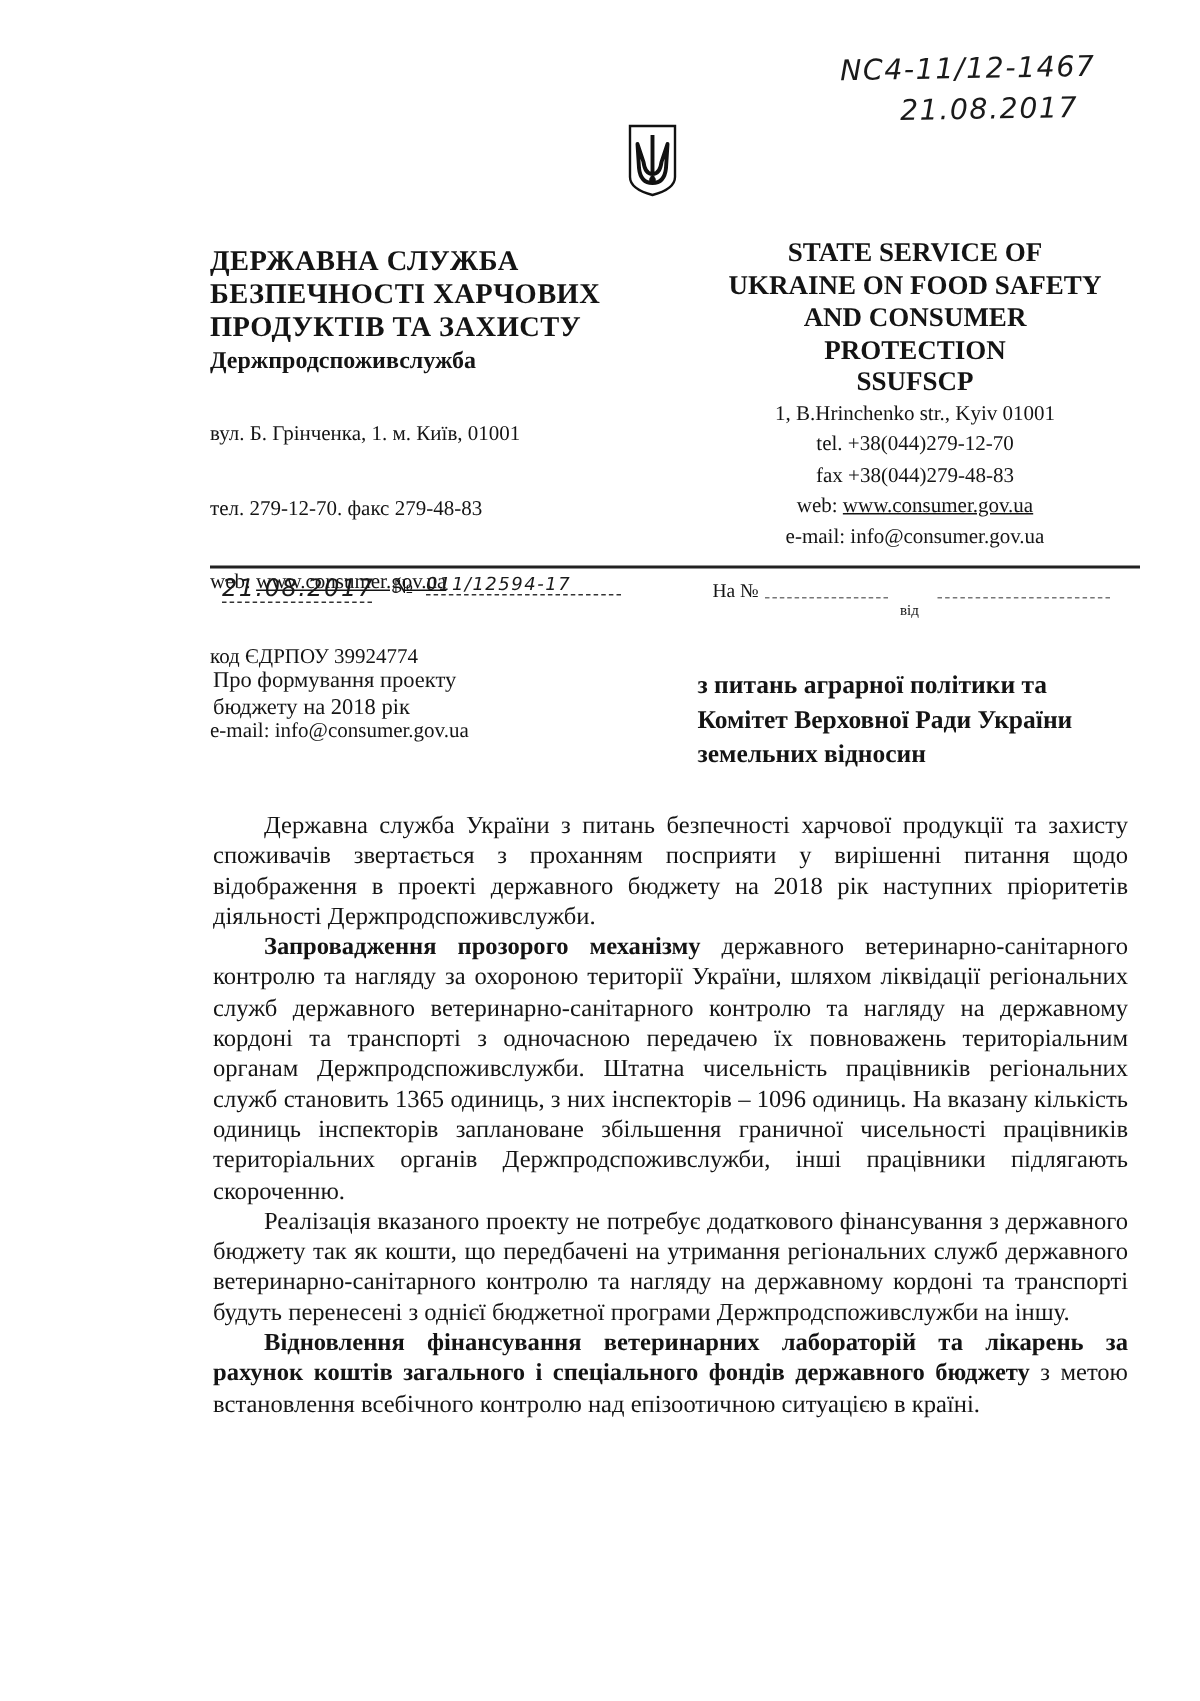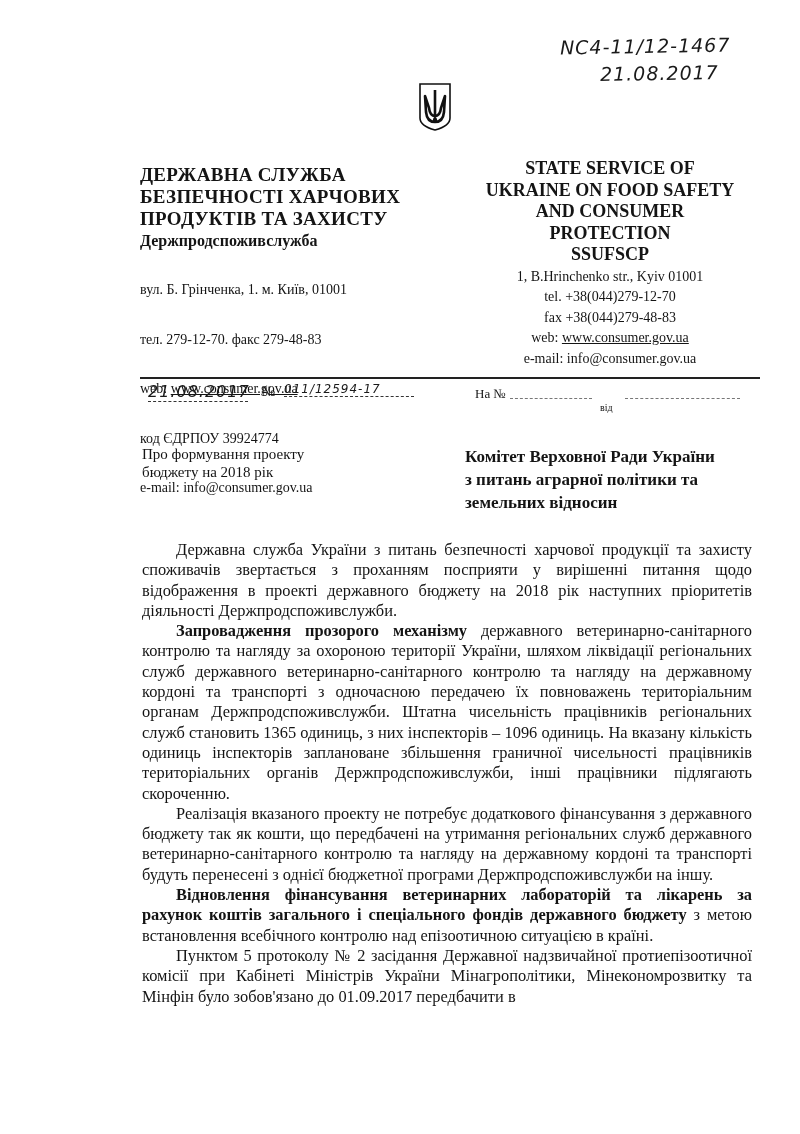--- a/index.html
+++ b/index.html
@@ -84,8 +84,8 @@
 </div>
 
 <div id="addressee" class="abs">
+  <div>з питань аграрної політики та</div>
   <div>Комітет Верховної Ради України</div>
-  <div>з питань аграрної політики та</div>
   <div>земельних відносин</div>
 </div>
 

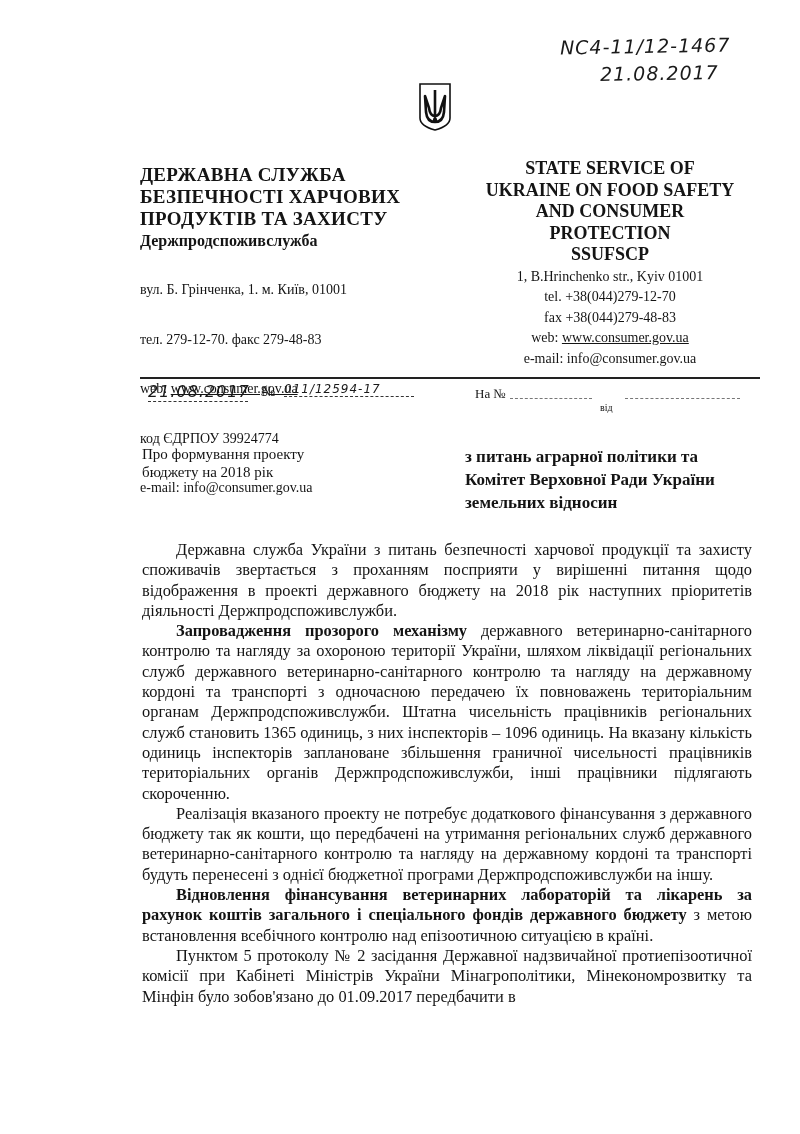--- a/index.html
+++ b/index.html
@@ -94,7 +94,6 @@
   <p><b>Запровадження прозорого механізму</b><span> державного ветеринарно-санітарного контролю та нагляду за охороною території України, шляхом ліквідації регіональних служб державного ветеринарно-санітарного контролю та нагляду на державному кордоні та транспорті з одночасною передачею їх повноважень територіальним органам Держпродспоживслужби. Штатна чисельність працівників регіональних служб становить 1365 одиниць, з них інспекторів – 1096 одиниць. На вказану кількість одиниць інспекторів заплановане збільшення граничної чисельності працівників територіальних органів Держпродспоживслужби, інші працівники підлягають скороченню.</span></p>
   <p>Реалізація вказаного проекту не потребує додаткового фінансування з державного бюджету так як кошти, що передбачені на утримання регіональних служб державного ветеринарно-санітарного контролю та нагляду на державному кордоні та транспорті будуть перенесені з однієї бюджетної програми Держпродспоживслужби на іншу.</p>
   <p><b>Відновлення фінансування ветеринарних лабораторій та лікарень за рахунок коштів загального і спеціального фондів державного бюджету</b><span> з метою встановлення всебічного контролю над епізоотичною ситуацією в країні.</span></p>
-  <p>Пунктом 5 протоколу № 2 засідання Державної надзвичайної протиепізоотичної комісії при Кабінеті Міністрів України Мінагрополітики, Мінекономрозвитку та Мінфін було зобов'язано до 01.09.2017 передбачити в</p>
 </div>
 
 </body></html>

